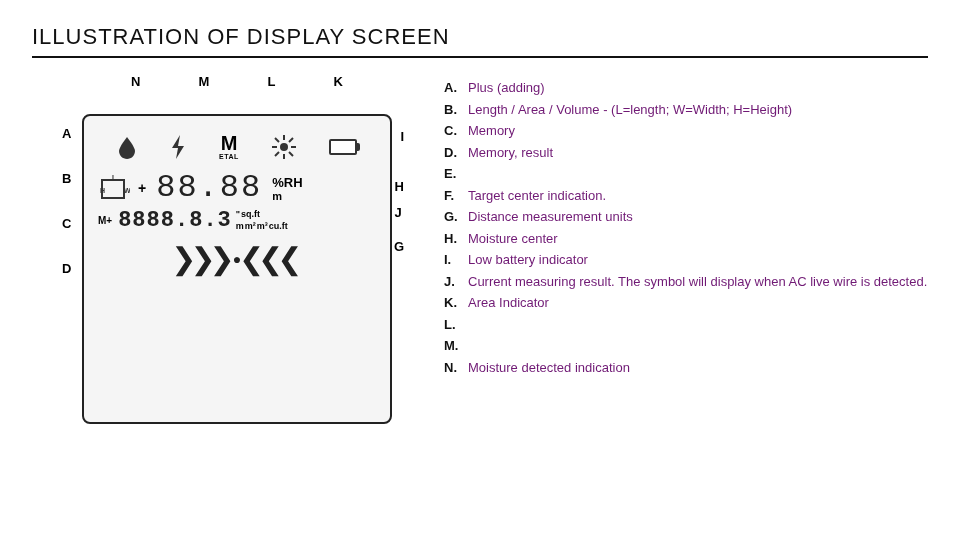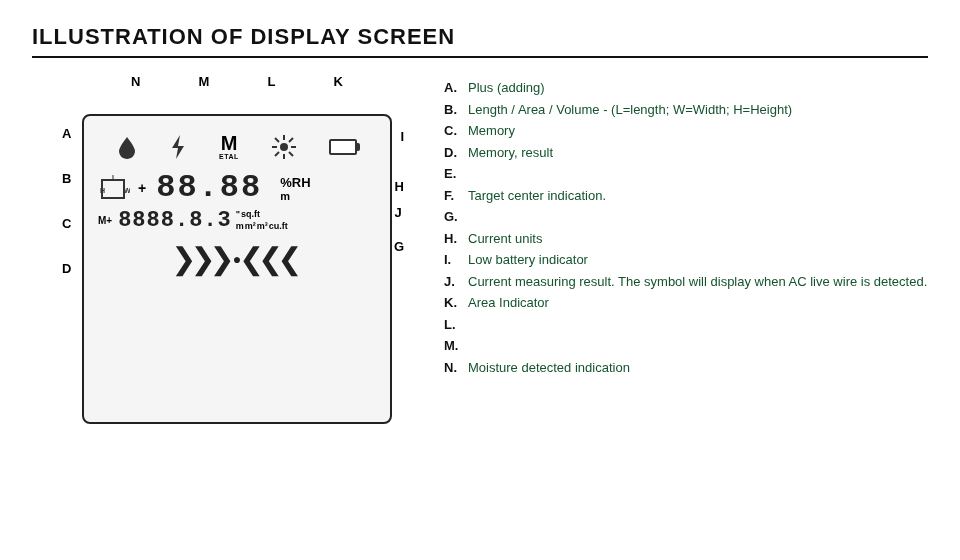--- a/index.html
+++ b/index.html
@@ -19,7 +19,7 @@
     }
     .page-title {
       font-size: 22px;
-      font-weight: 700;
+      font-weight: 400;
       letter-spacing: 1px;
       color: #111;
       margin-bottom: 6px;

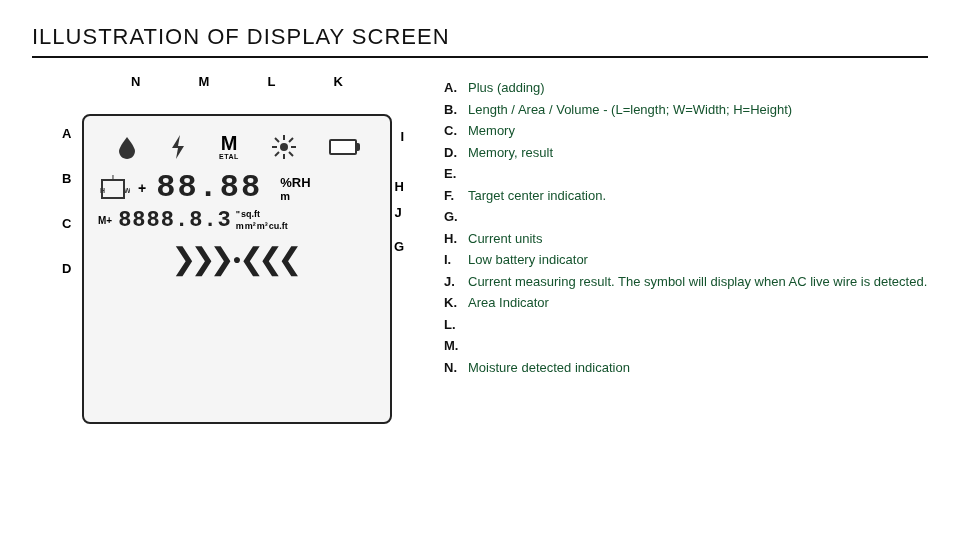--- a/index.html
+++ b/index.html
@@ -270,7 +270,7 @@
       color: #111;
     }
     .legend-text {
-      color: #14532d;
+      color: #701a75;
     }
   </style>
 </head>

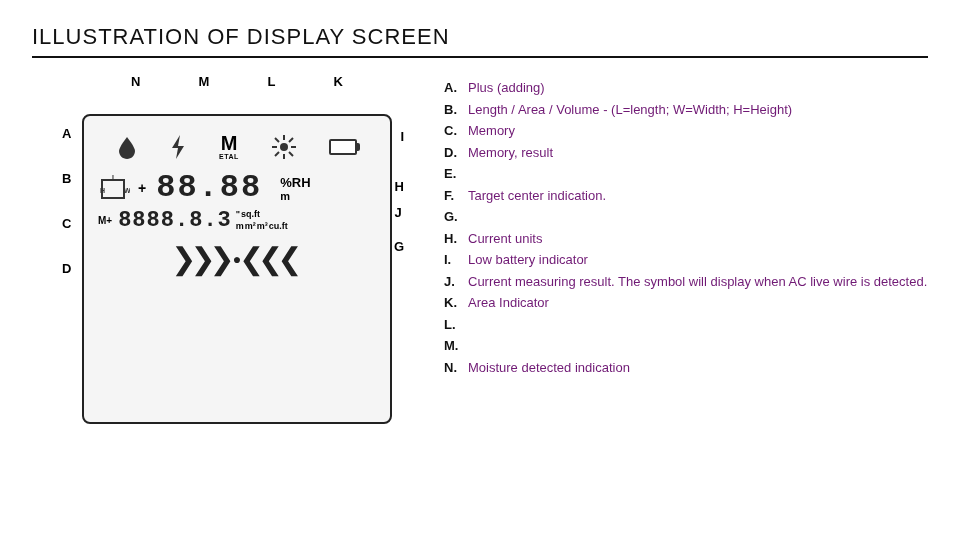--- a/index.html
+++ b/index.html
@@ -185,7 +185,7 @@
     .seven-seg-large {
       font-family: 'Courier New', monospace;
       font-size: 32px;
-      font-weight: 700;
+      font-weight: 400;
       color: #222;
       letter-spacing: 2px;
       line-height: 1;

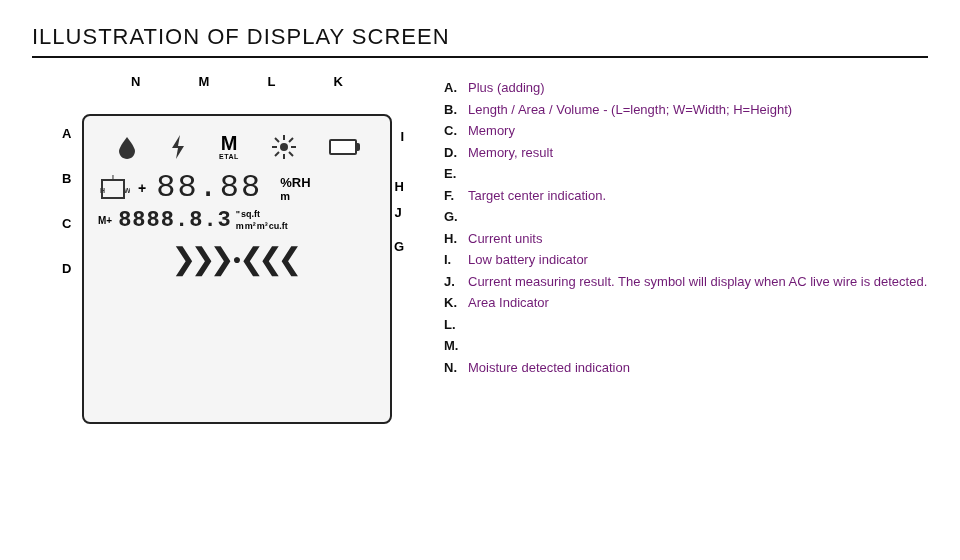--- a/index.html
+++ b/index.html
@@ -359,7 +359,7 @@
             </div>
             <span class="plus-sign">+</span>
             <span class="seven-seg-large" style="margin:0 4px;">88.88</span>
-            <div style="display:flex;flex-direction:column;align-items:flex-start;margin-left:10px;">
+            <div style="display:flex;flex-direction:column;align-items:flex-start;margin-left:2px;">
               <span style="font-size:13px;font-weight:700;">%RH</span>
               <span style="font-size:11px;font-weight:700;">m</span>
             </div>

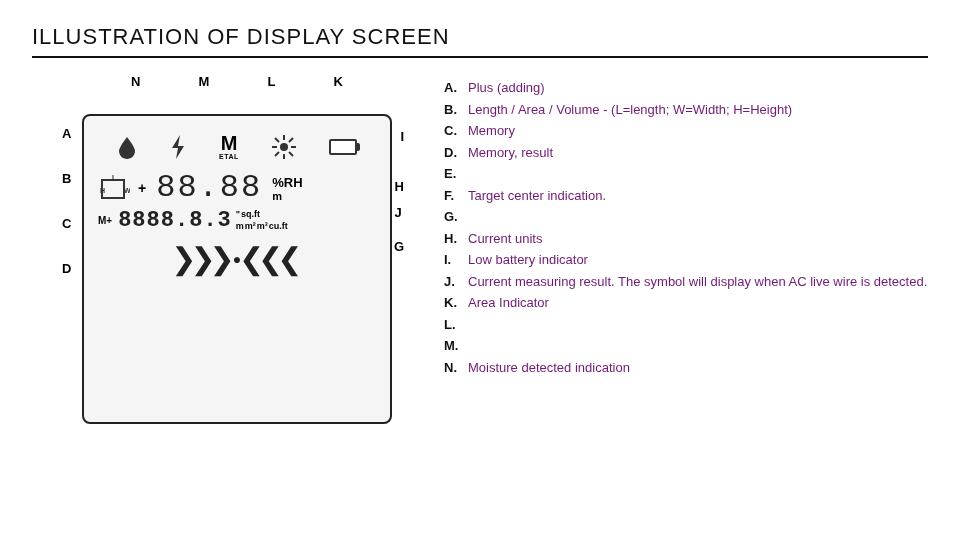--- a/index.html
+++ b/index.html
@@ -425,6 +425,7 @@
     </div>
         <div class="legend-item">
       <span class="legend-key">G.</span>
+      <span class="legend-text">Distance measurement units</span>
     </div>
         <div class="legend-item">
       <span class="legend-key">H.</span>

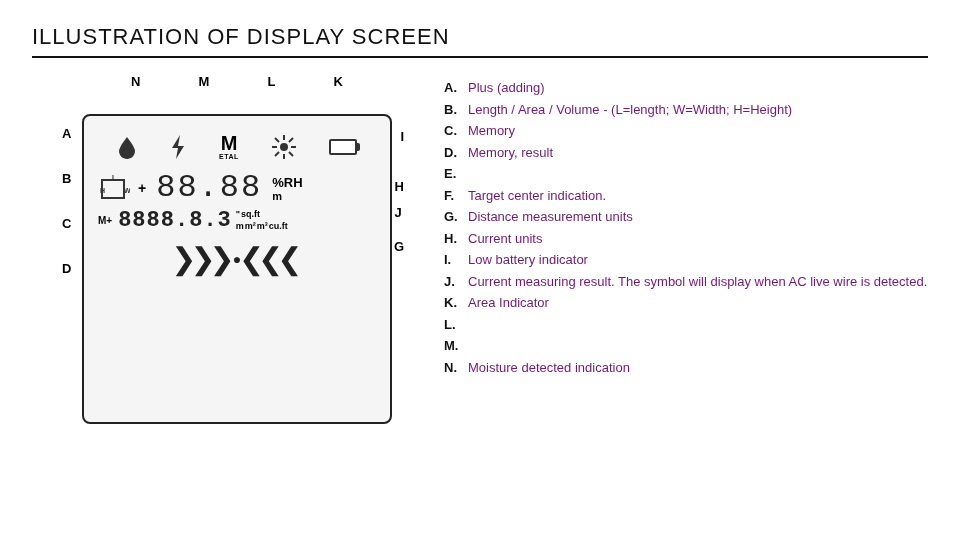--- a/index.html
+++ b/index.html
@@ -429,7 +429,7 @@
     </div>
         <div class="legend-item">
       <span class="legend-key">H.</span>
-      <span class="legend-text">Current units</span>
+      <span class="legend-text">Moisture center</span>
     </div>
         <div class="legend-item">
       <span class="legend-key">I.</span>

